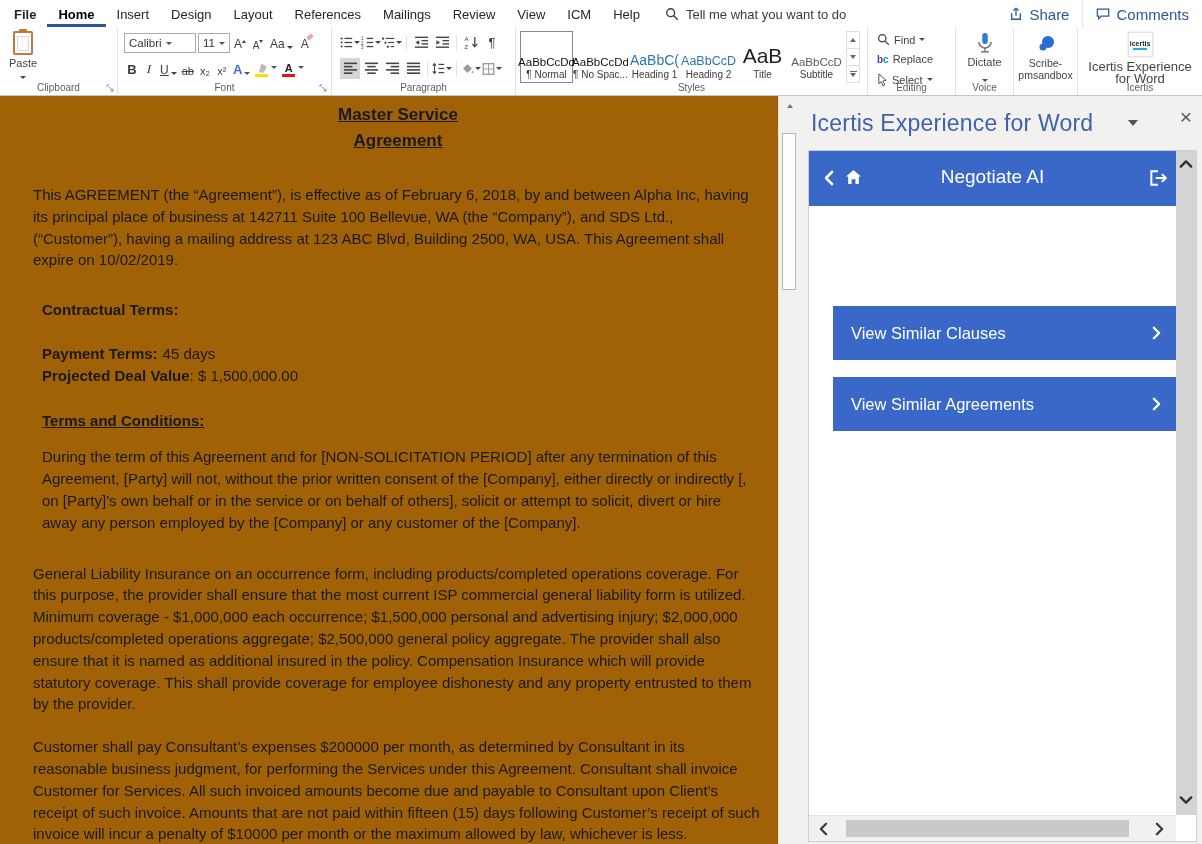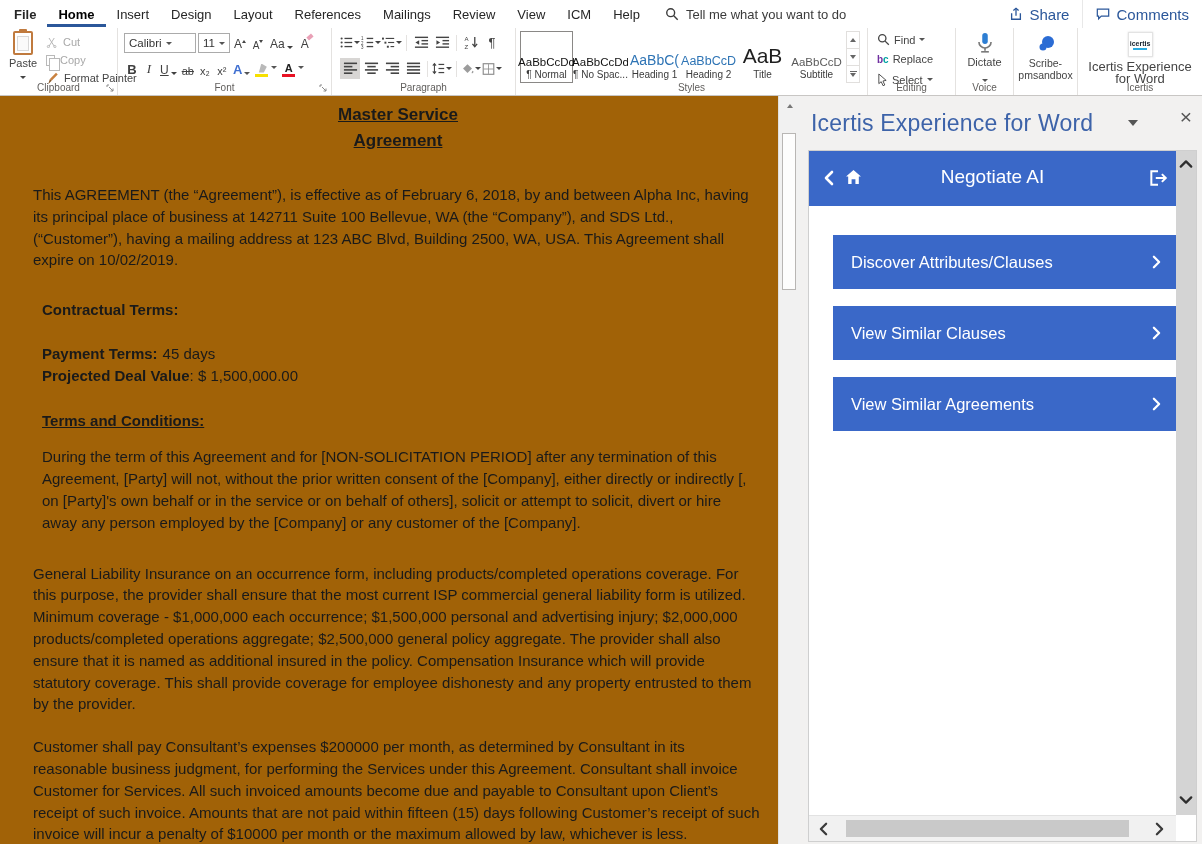--- a/index.html
+++ b/index.html
@@ -345,24 +345,6 @@
         <span>Paste</span>
         <div><span class="cd" style="color:#444"></span></div>
       </div>
-      <div class="clip-actions">
-        <div class="ca">
-          <svg class="ic" width="12" height="11" style="color:#b5b5b5">
-              <use href="#sym-scissors"></use>
-            </svg>
-          <span>Cut</span>
-        </div>
-        <div class="ca">
-          <span class="copy-ic"></span>
-          <span>Copy</span>
-        </div>
-        <div class="ca on">
-          <svg class="ic" width="13" height="14">
-              <use href="#sym-brush"></use>
-            </svg>
-          <span>Format Painter</span>
-        </div>
-      </div>
       <span class="gl">Clipboard</span>
       <svg class="ic launcher" style="right:3px" width="8" height="8">
           <use href="#sym-launcher"></use>

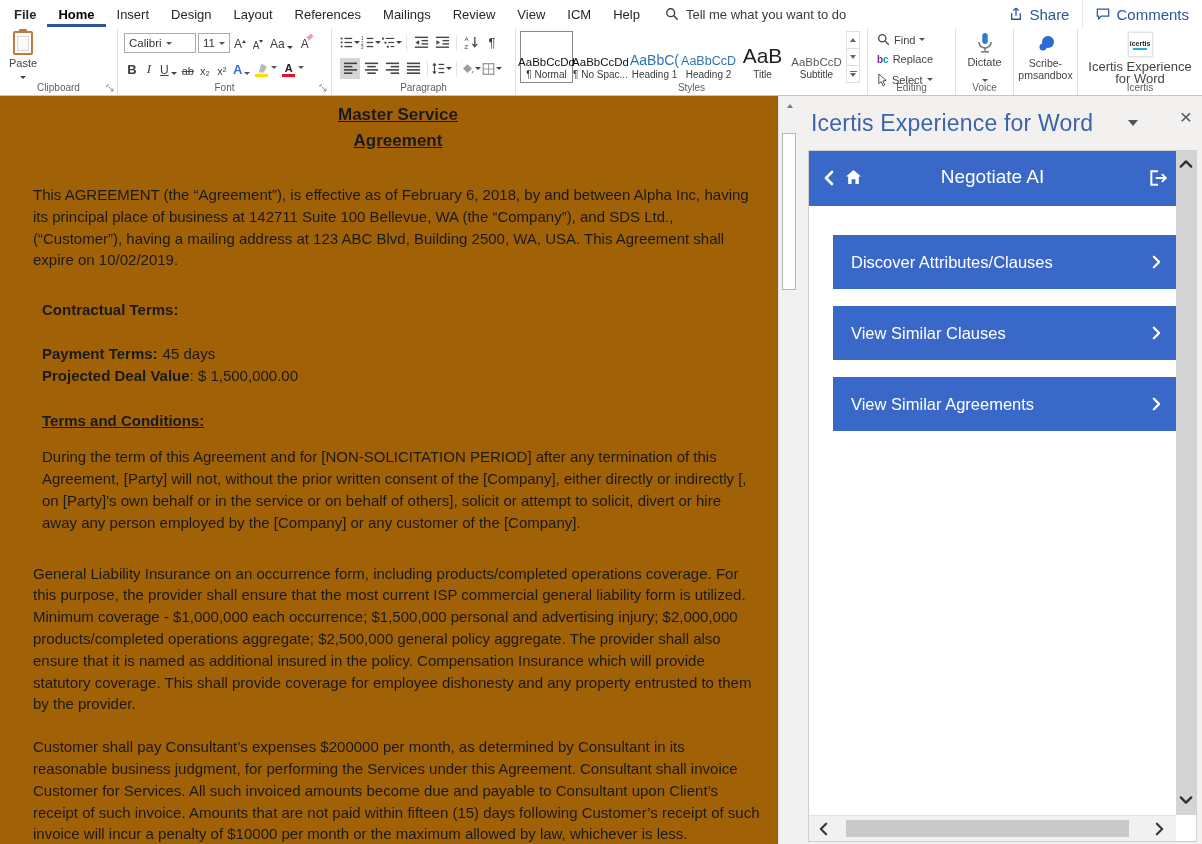--- a/index.html
+++ b/index.html
@@ -651,12 +651,6 @@
           </svg>
       </div>
 
-      <div class="pane-btn btn-1">
-        <span class="pb-label">Discover Attributes/Clauses</span>
-        <svg class="ic pb-chev" width="9" height="14">
-            <use href="#sym-chev"></use>
-          </svg>
-      </div>
       <div class="pane-btn btn-2">
         <span class="pb-label">View Similar Clauses</span>
         <svg class="ic pb-chev" width="9" height="14">

